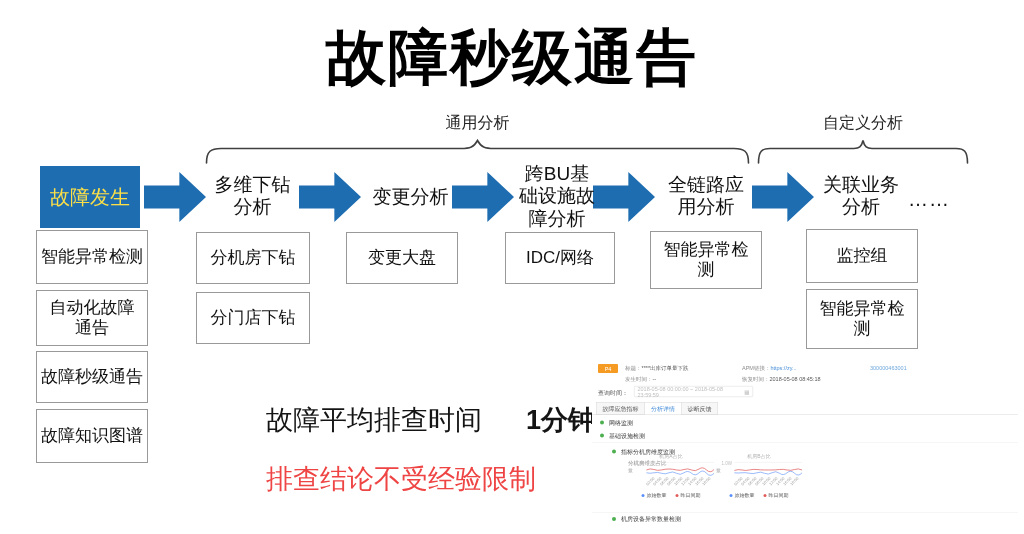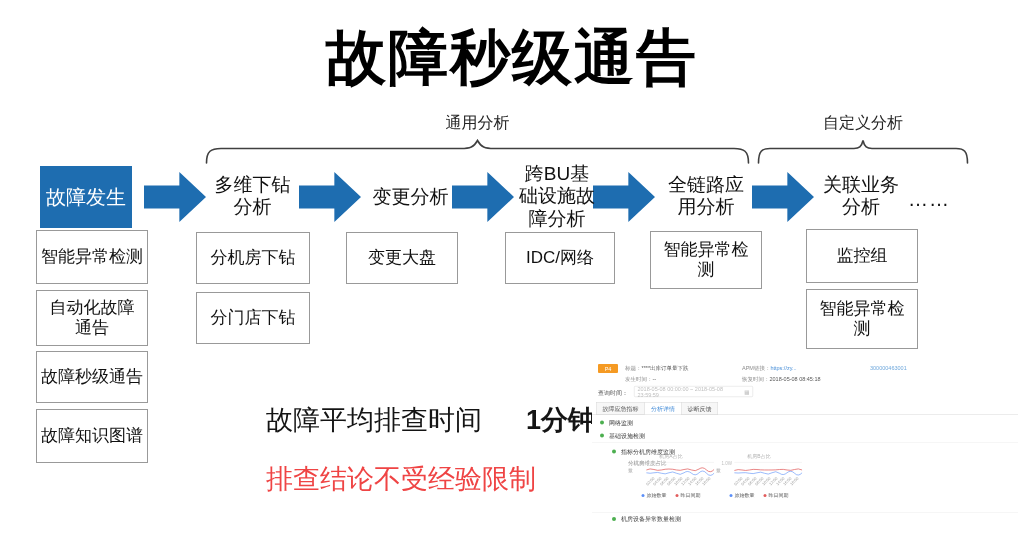--- a/index.html
+++ b/index.html
@@ -15,8 +15,8 @@
   svg.brace{position:absolute;top:139px;}
   #brace1{left:205px;} #brace2{left:757px;}
 
-  .start-box{position:absolute;left:40px;top:166px;width:92px;height:62px;background:#1E6DB0;
-             color:#ffffff;display:flex;align-items:center;justify-content:center;font-size:20px;}
+  .start-box{position:absolute;left:40px;top:166px;width:100px;height:62px;background:#1E6DB0;
+             color:#fde047;display:flex;align-items:center;justify-content:center;font-size:20px;}
 
   .arrow{position:absolute;top:172px;width:62px;height:50px;background:#1E6DB0;
          clip-path:polygon(0 27%,57% 27%,57% 0,100% 50%,57% 100%,57% 73%,0 73%);}

